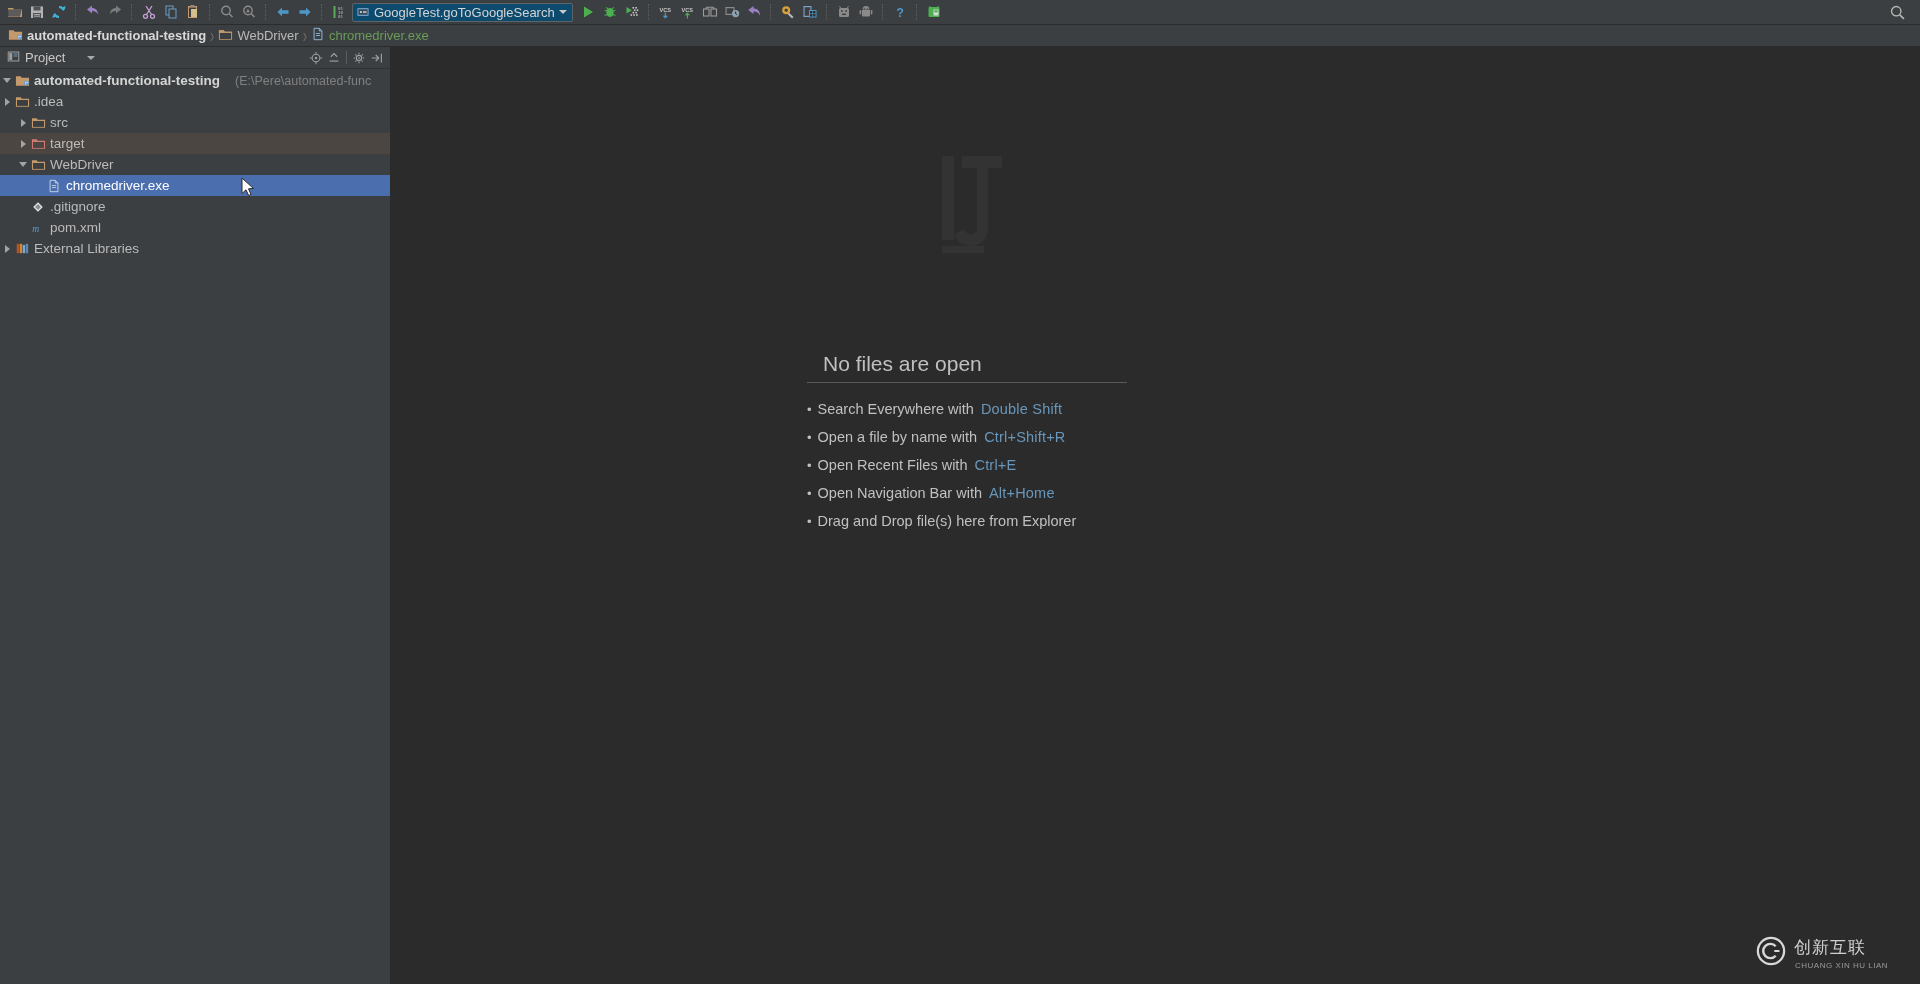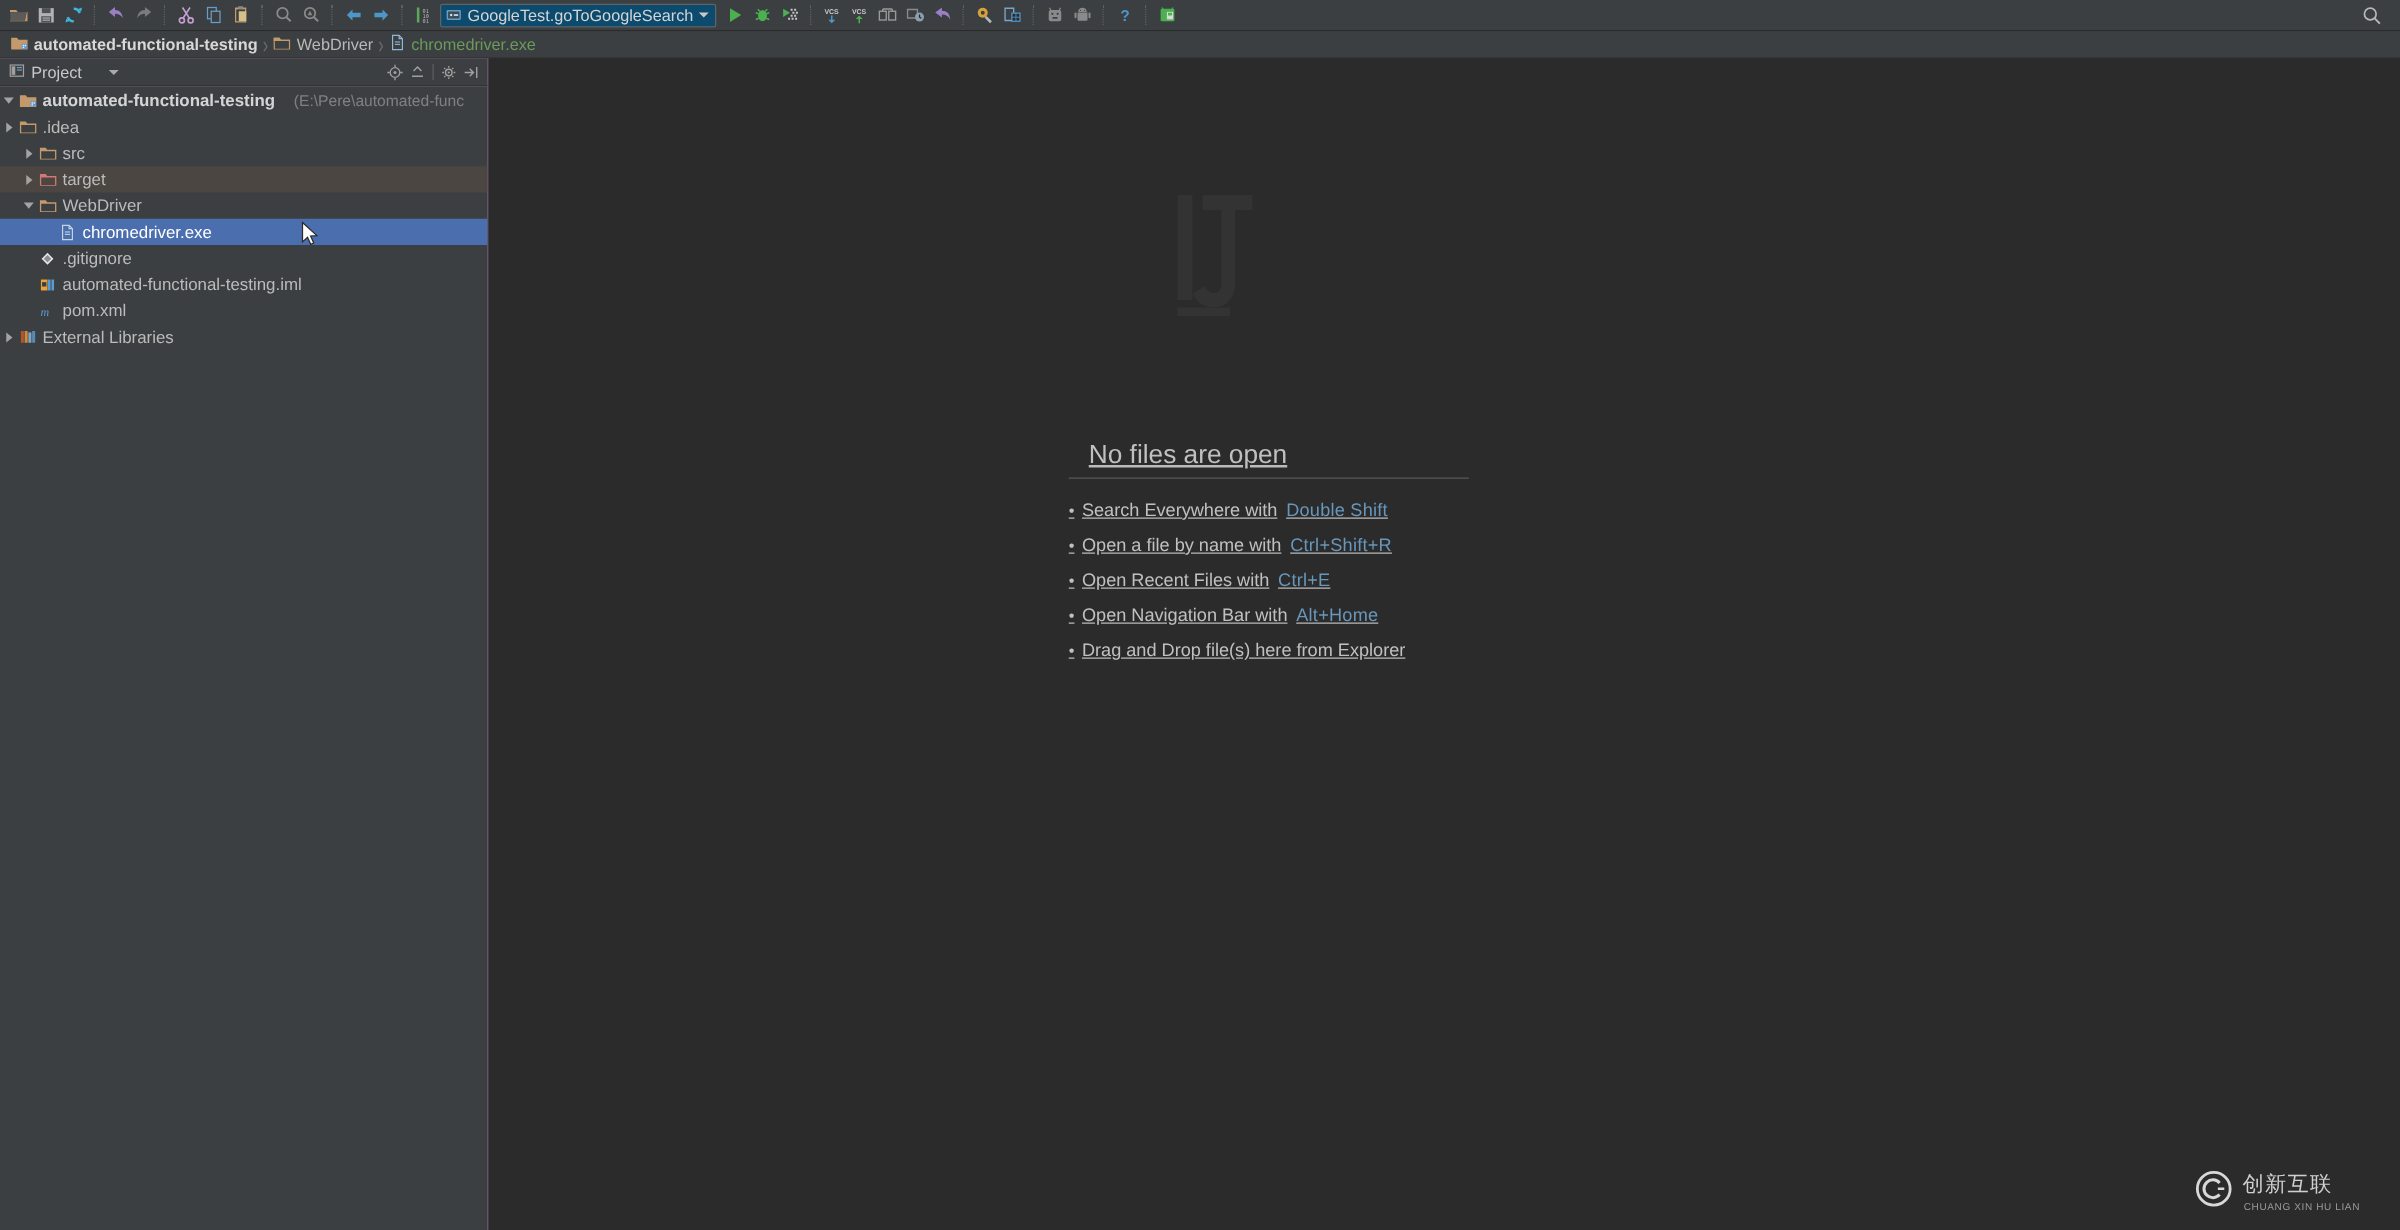--- a/index.html
+++ b/index.html
@@ -104,7 +104,7 @@
   
   .project-panel {
     width: 391px; min-width: 391px;
-    background: #f0abfc;
+    background: #ef4444;
     display: flex; flex-direction: column;
     border-right: 1px solid #2b2b2b;
     box-sizing: border-box;

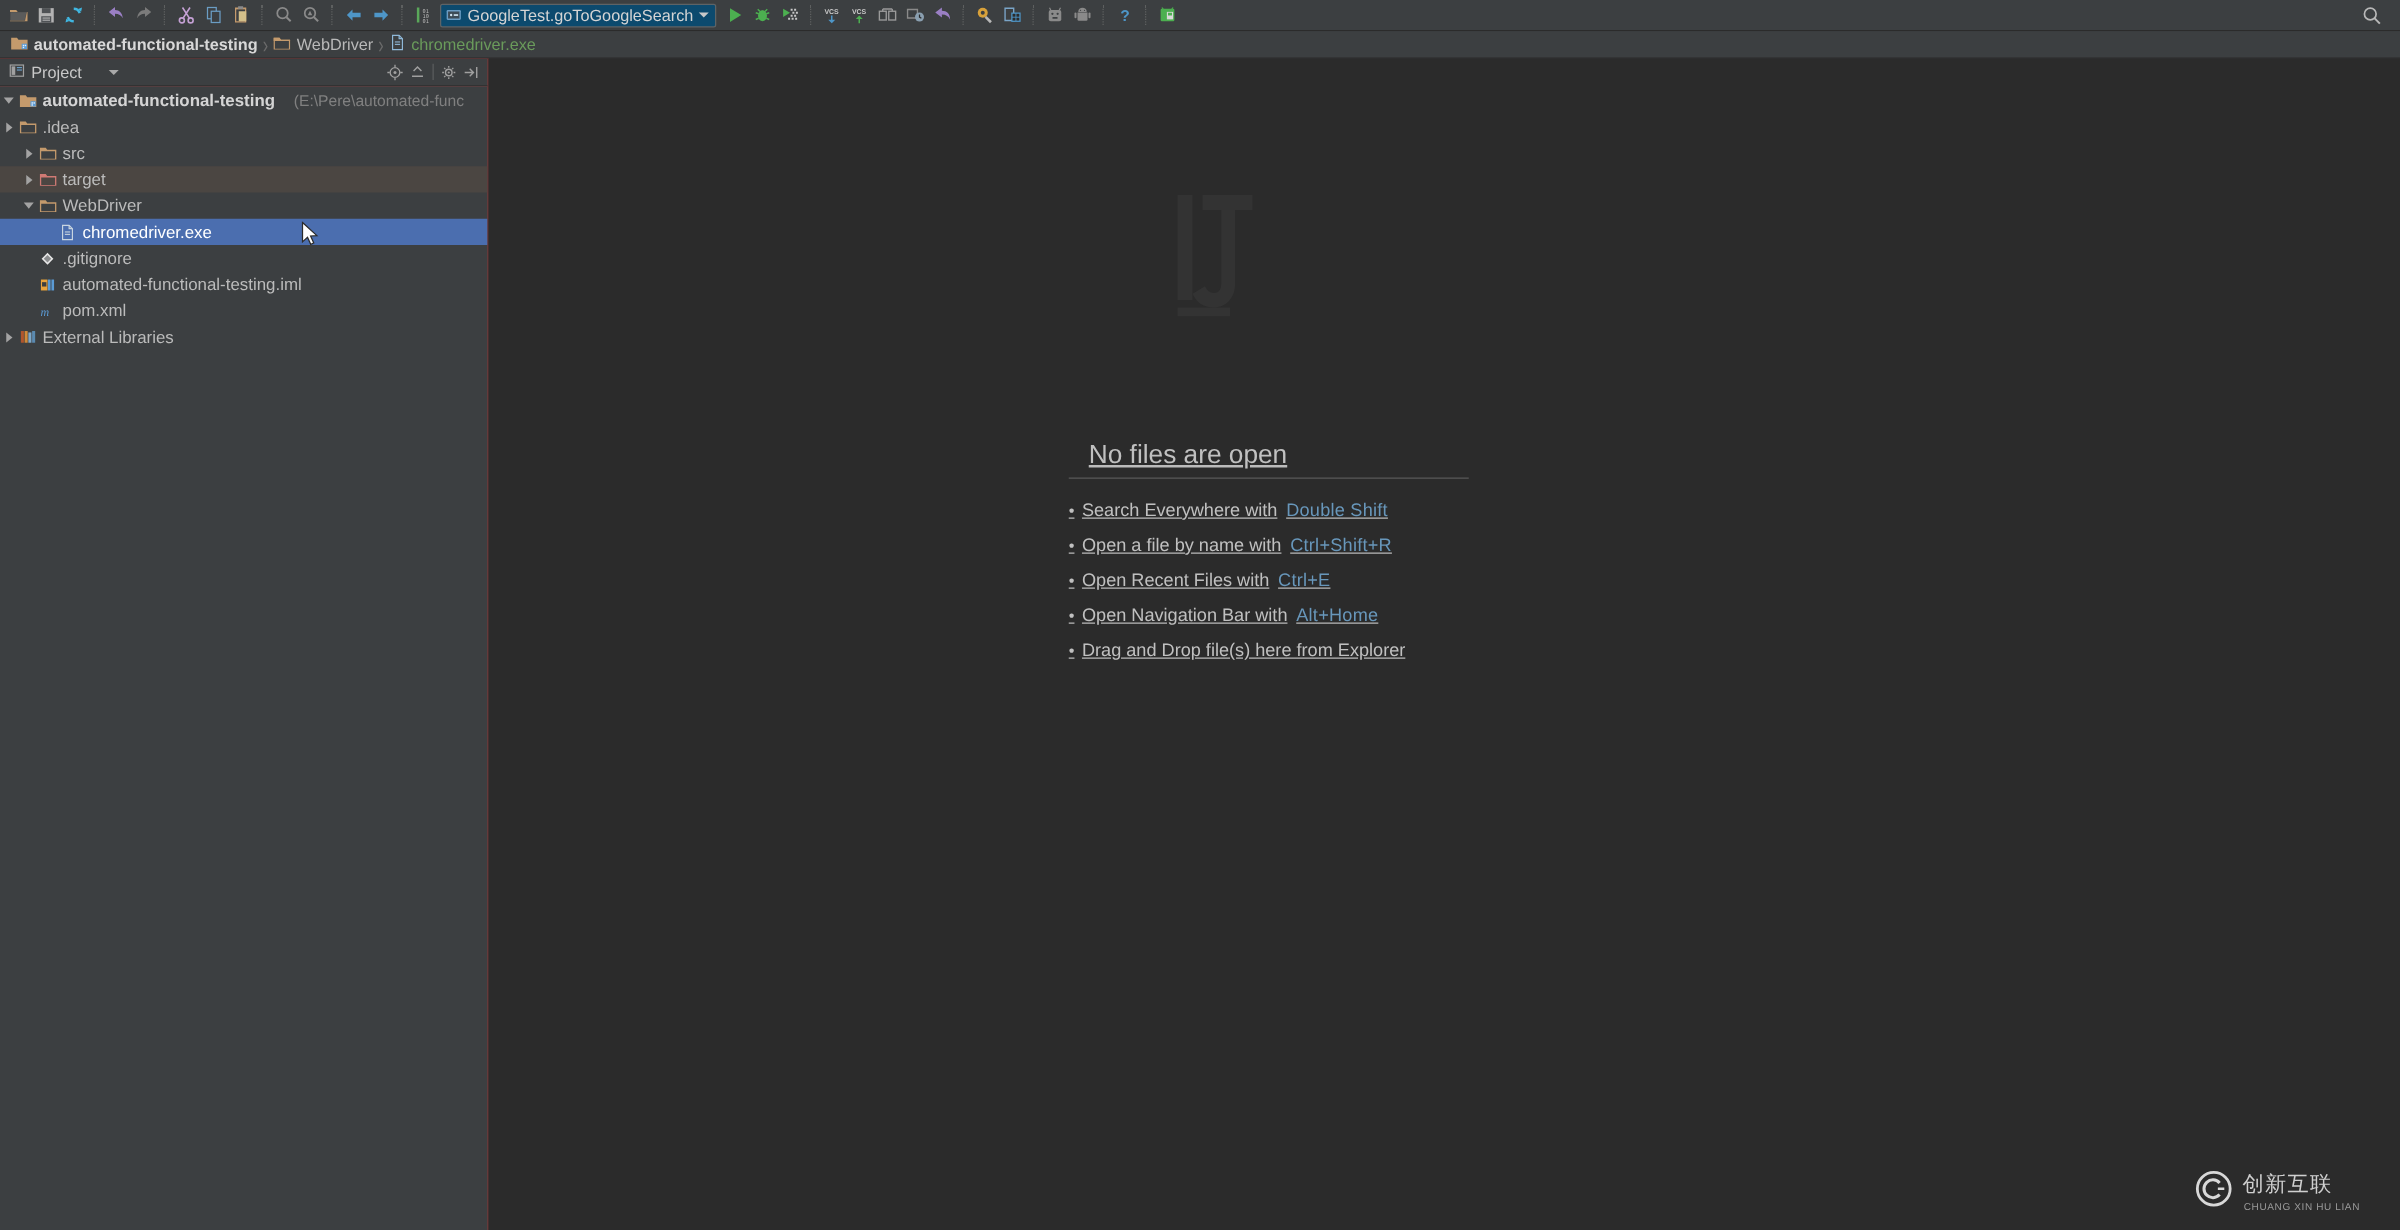--- a/index.html
+++ b/index.html
@@ -711,18 +711,6 @@
           <span class="tree-label plain">.gitignore</span>
         </div>
 
-        <div class="tree-row" style="padding-left:16px;">
-          <span class="tree-arrow"></span>
-          <span class="tree-icon">
-            <svg width="14" height="14" viewBox="0 0 16 16">
-                <rect x="2" y="3" width="6" height="10" fill="#e8a33d"></rect>
-                <rect x="3" y="5.4" width="4" height="4" fill="#3c3f41"></rect>
-                <rect x="8.4" y="3" width="2.4" height="10" fill="#5b9bd5"></rect>
-                <rect x="11.6" y="3" width="2.4" height="10" fill="#5b9bd5"></rect>
-              </svg>
-          </span>
-          <span class="tree-label plain">automated-functional-testing.iml</span>
-        </div>
 
         <div class="tree-row" style="padding-left:16px;">
           <span class="tree-arrow"></span>

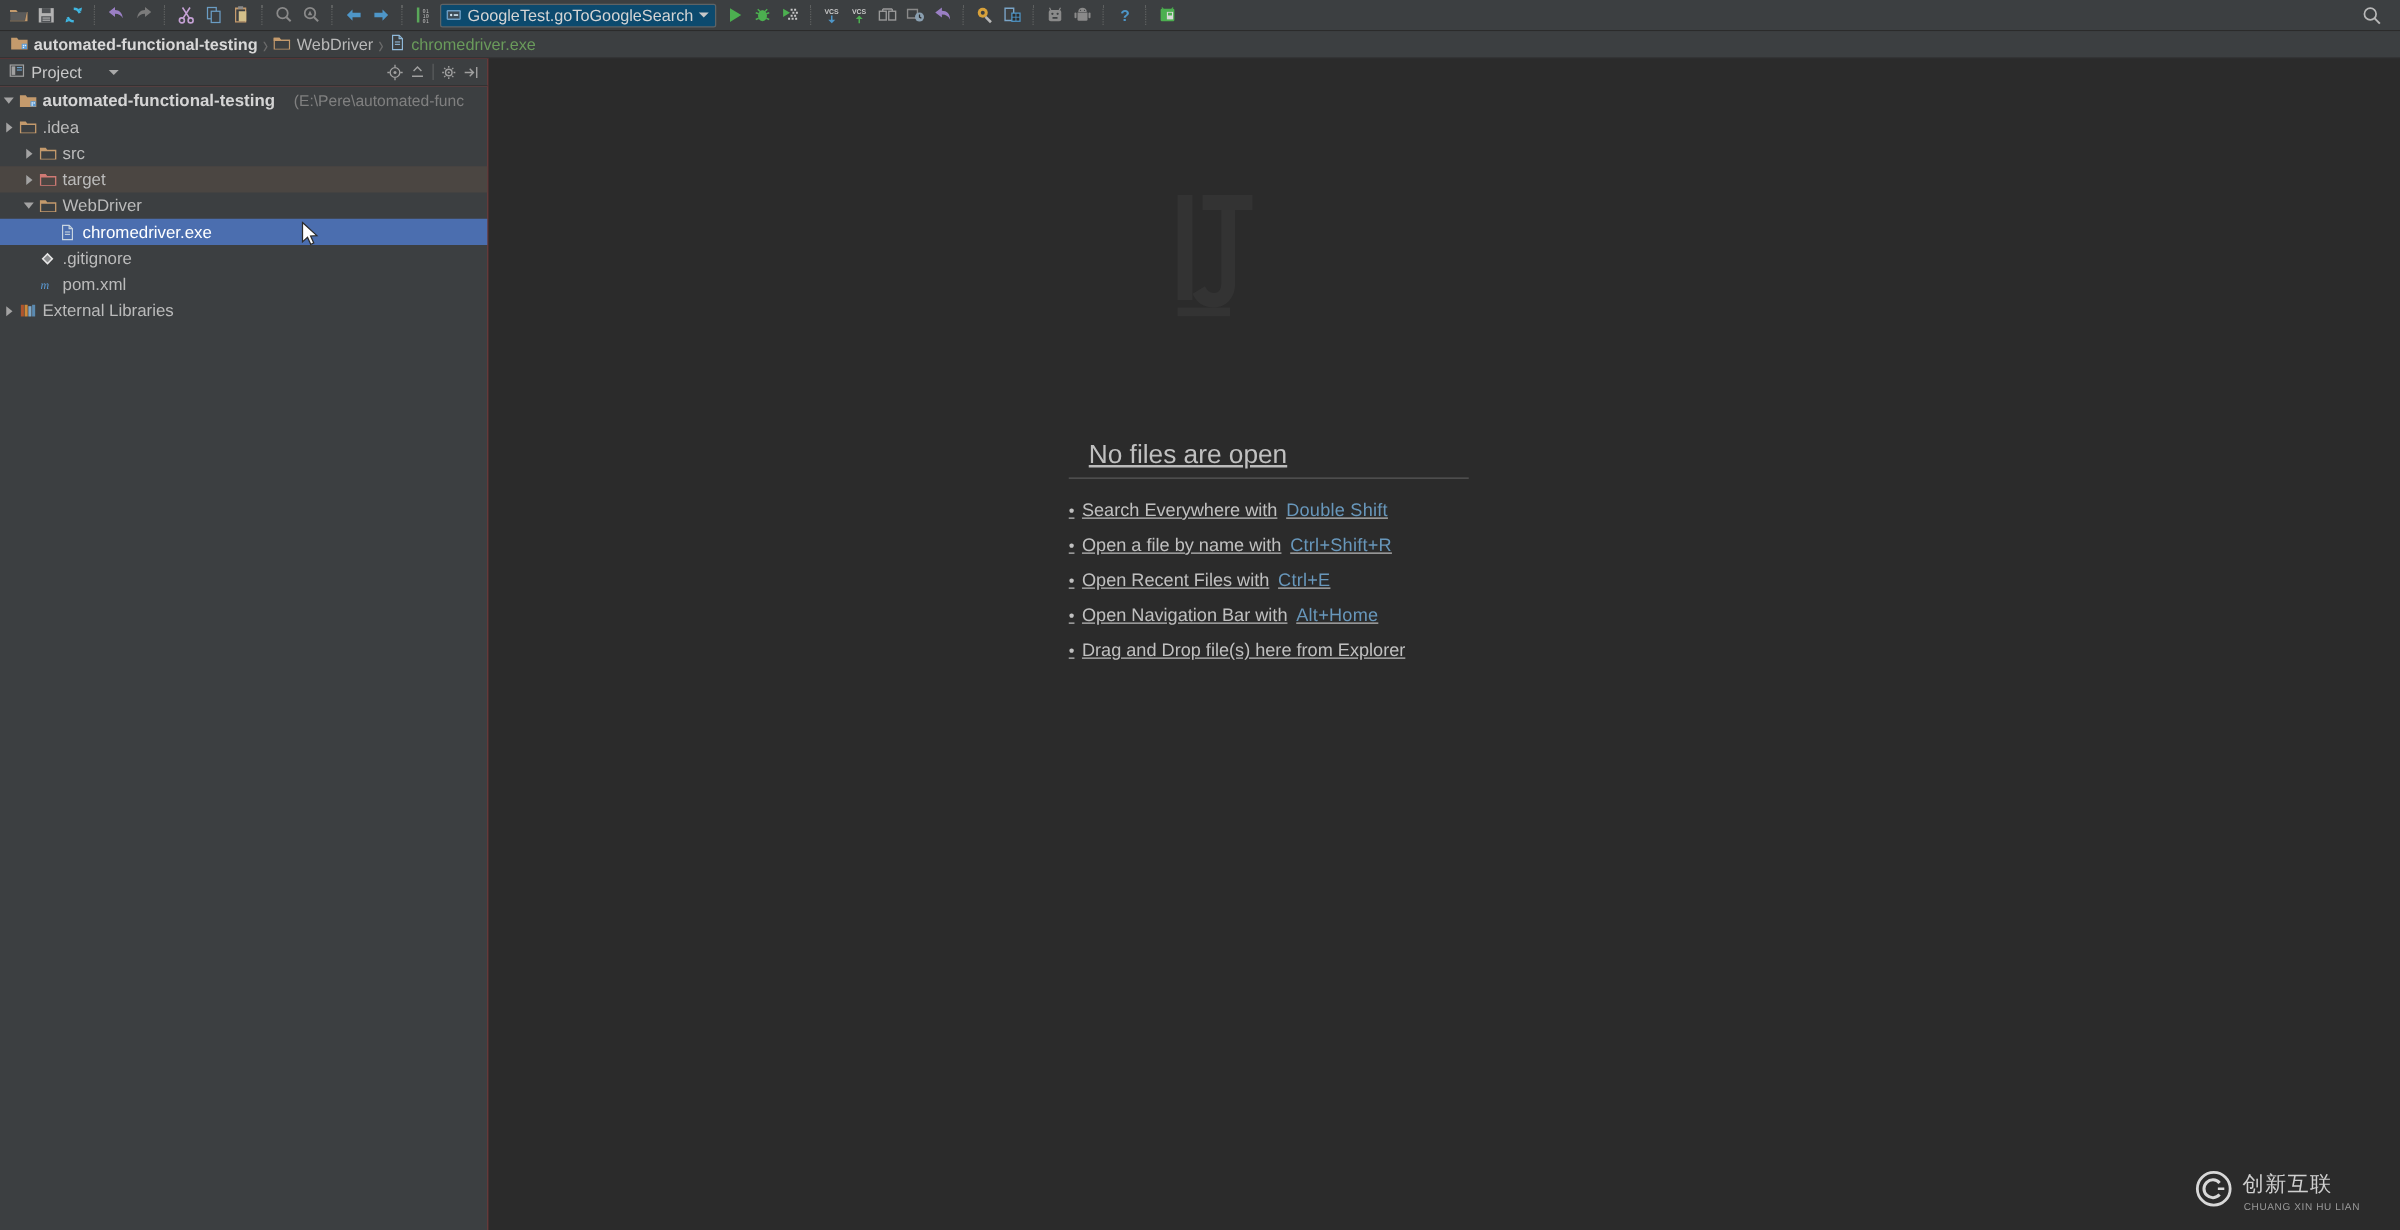--- a/index.html
+++ b/index.html
@@ -204,10 +204,9 @@
   }
   .empty-text {
     position: absolute;
-    left: 464px;
+    left: 416px;
     top: 305px;
     width: 320px;
-    text-decoration: underline;
   }
   .empty-title {
     font-size: 21px;

